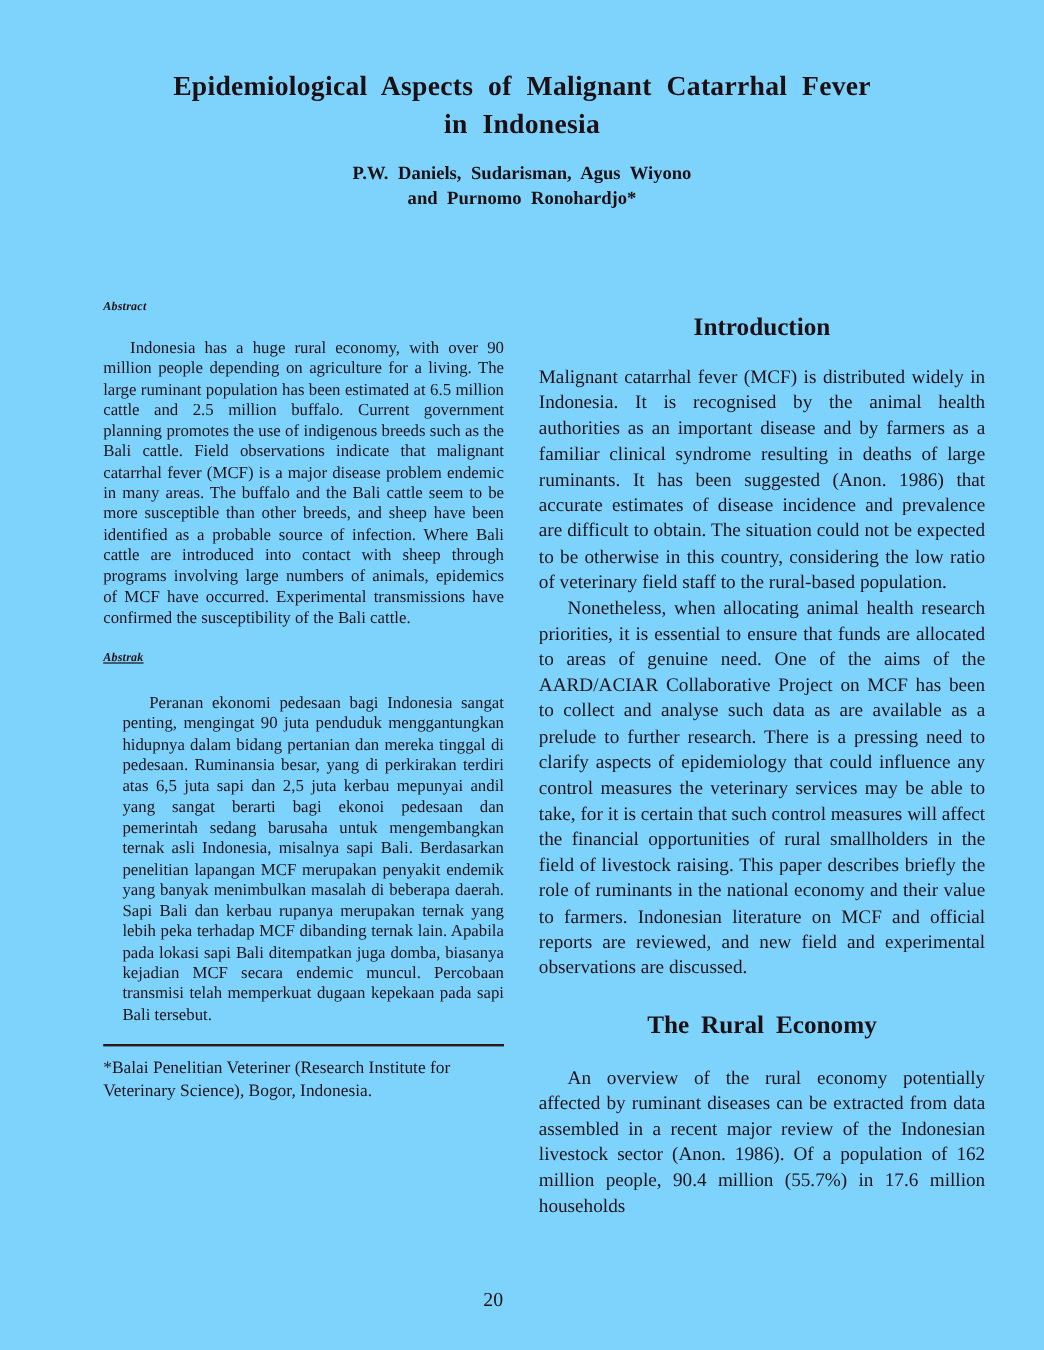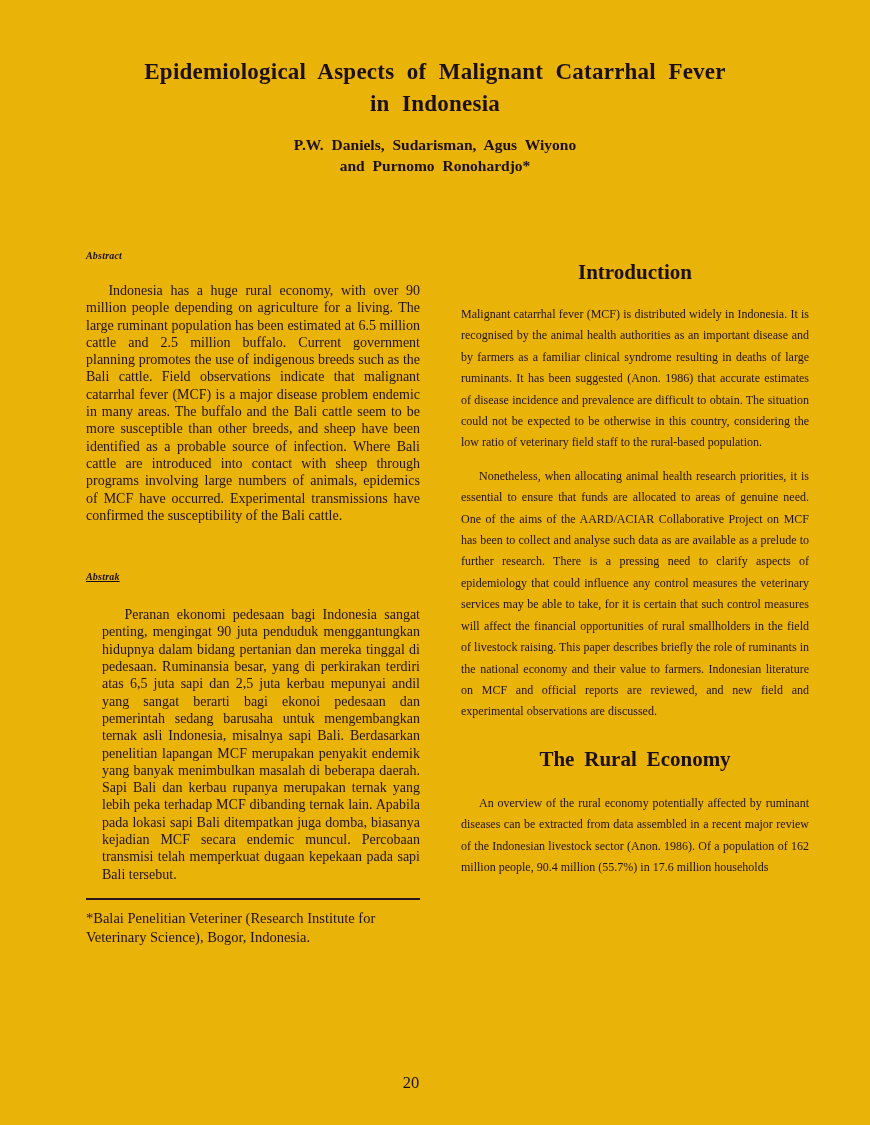--- a/index.html
+++ b/index.html
@@ -10,7 +10,7 @@
   .page {
     position: relative;
     width: 870px; height: 1125px;
-    background: #eab308;
+    background: #7dd3fc;
     color: #221219;
     overflow: hidden;
   }

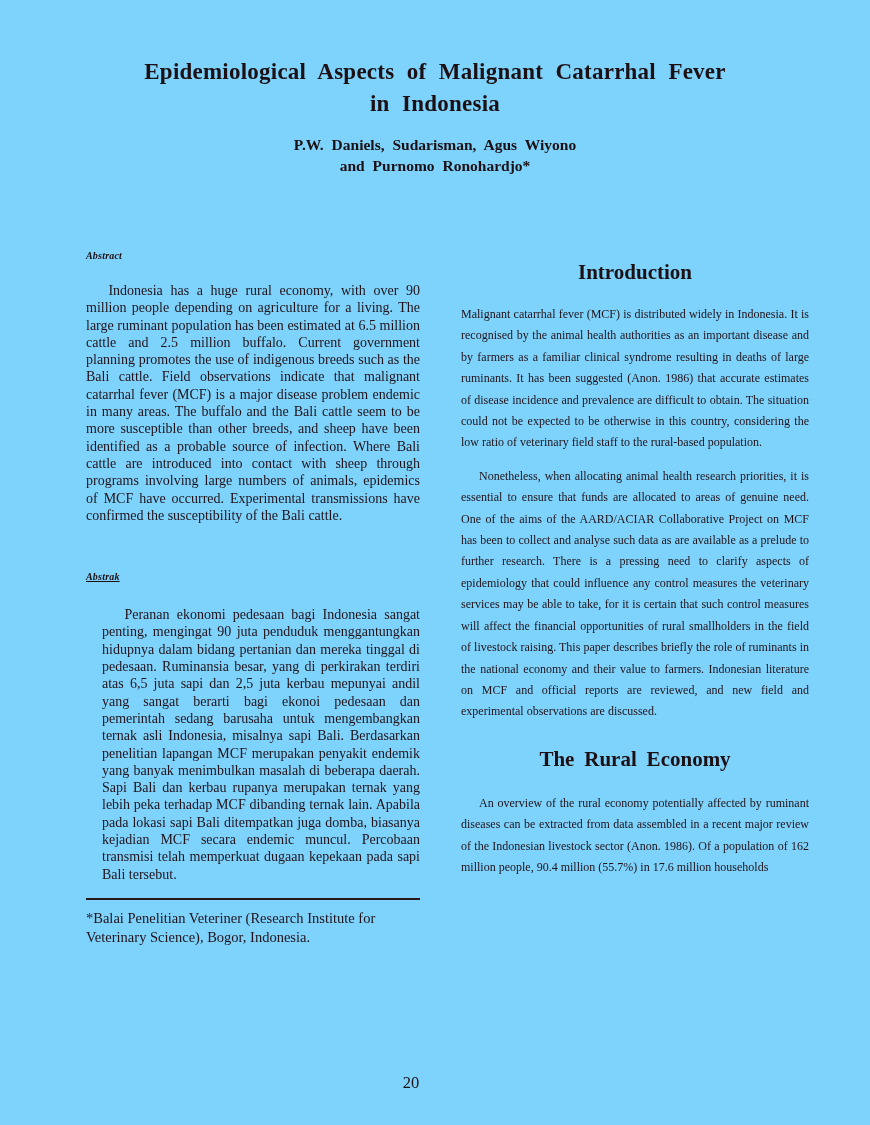--- a/index.html
+++ b/index.html
@@ -70,8 +70,8 @@
     color: #1d1014;
   }
   .body-para {
-    margin: 12px;
-    font-size: 12px; line-height: 21.4px;
+    margin: 0;
+    font-size: 16px; line-height: 21.4px;
     text-align: justify;
   }
   .intro-para1 { margin-top: 19px; }

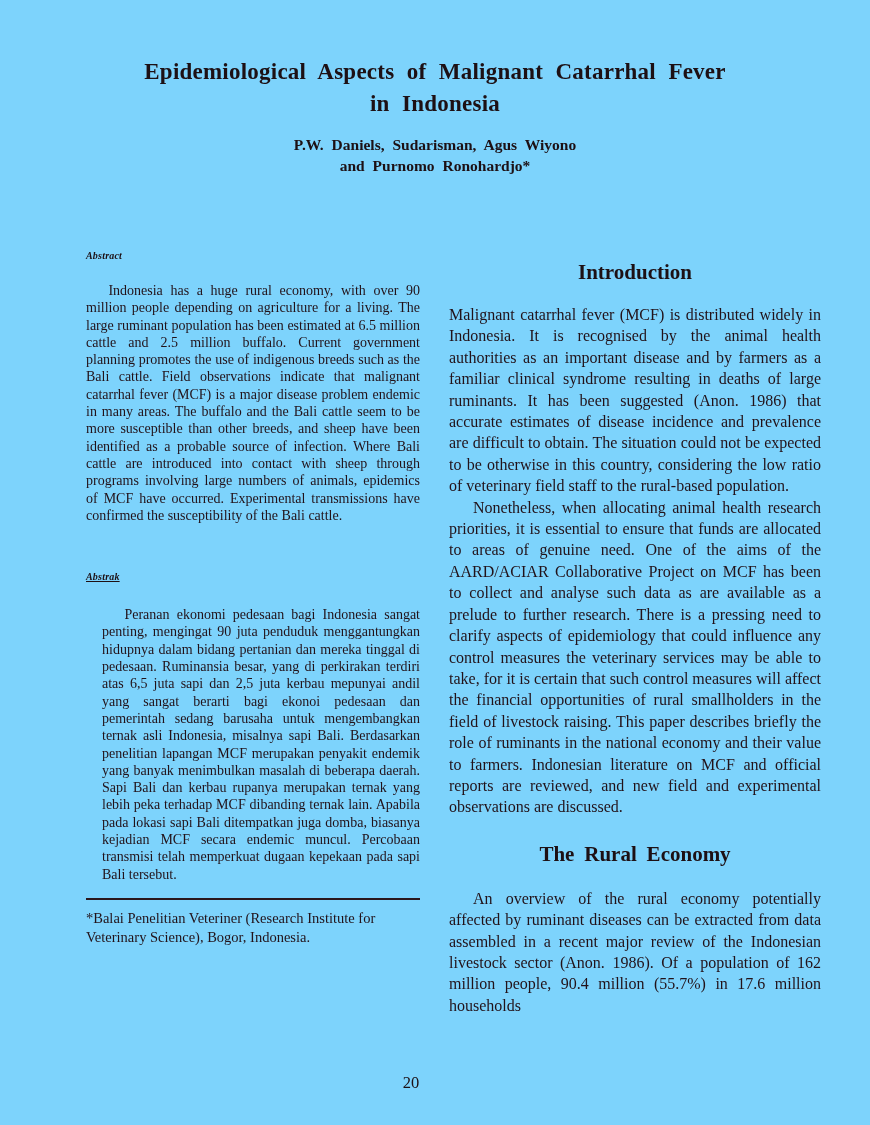--- a/index.html
+++ b/index.html
@@ -50,7 +50,7 @@
     text-align: justify;
     text-indent: 1.6em;
   }
-  .abstrak-heading { margin-top: 47px; text-decoration: underline; }
+  .abstrak-heading { margin-top: 19px; text-decoration: underline; }
   .abstrak-para { margin-top: 24px; margin-left: 16px; }
   .footnote-rule {
     margin-top: 15px;

